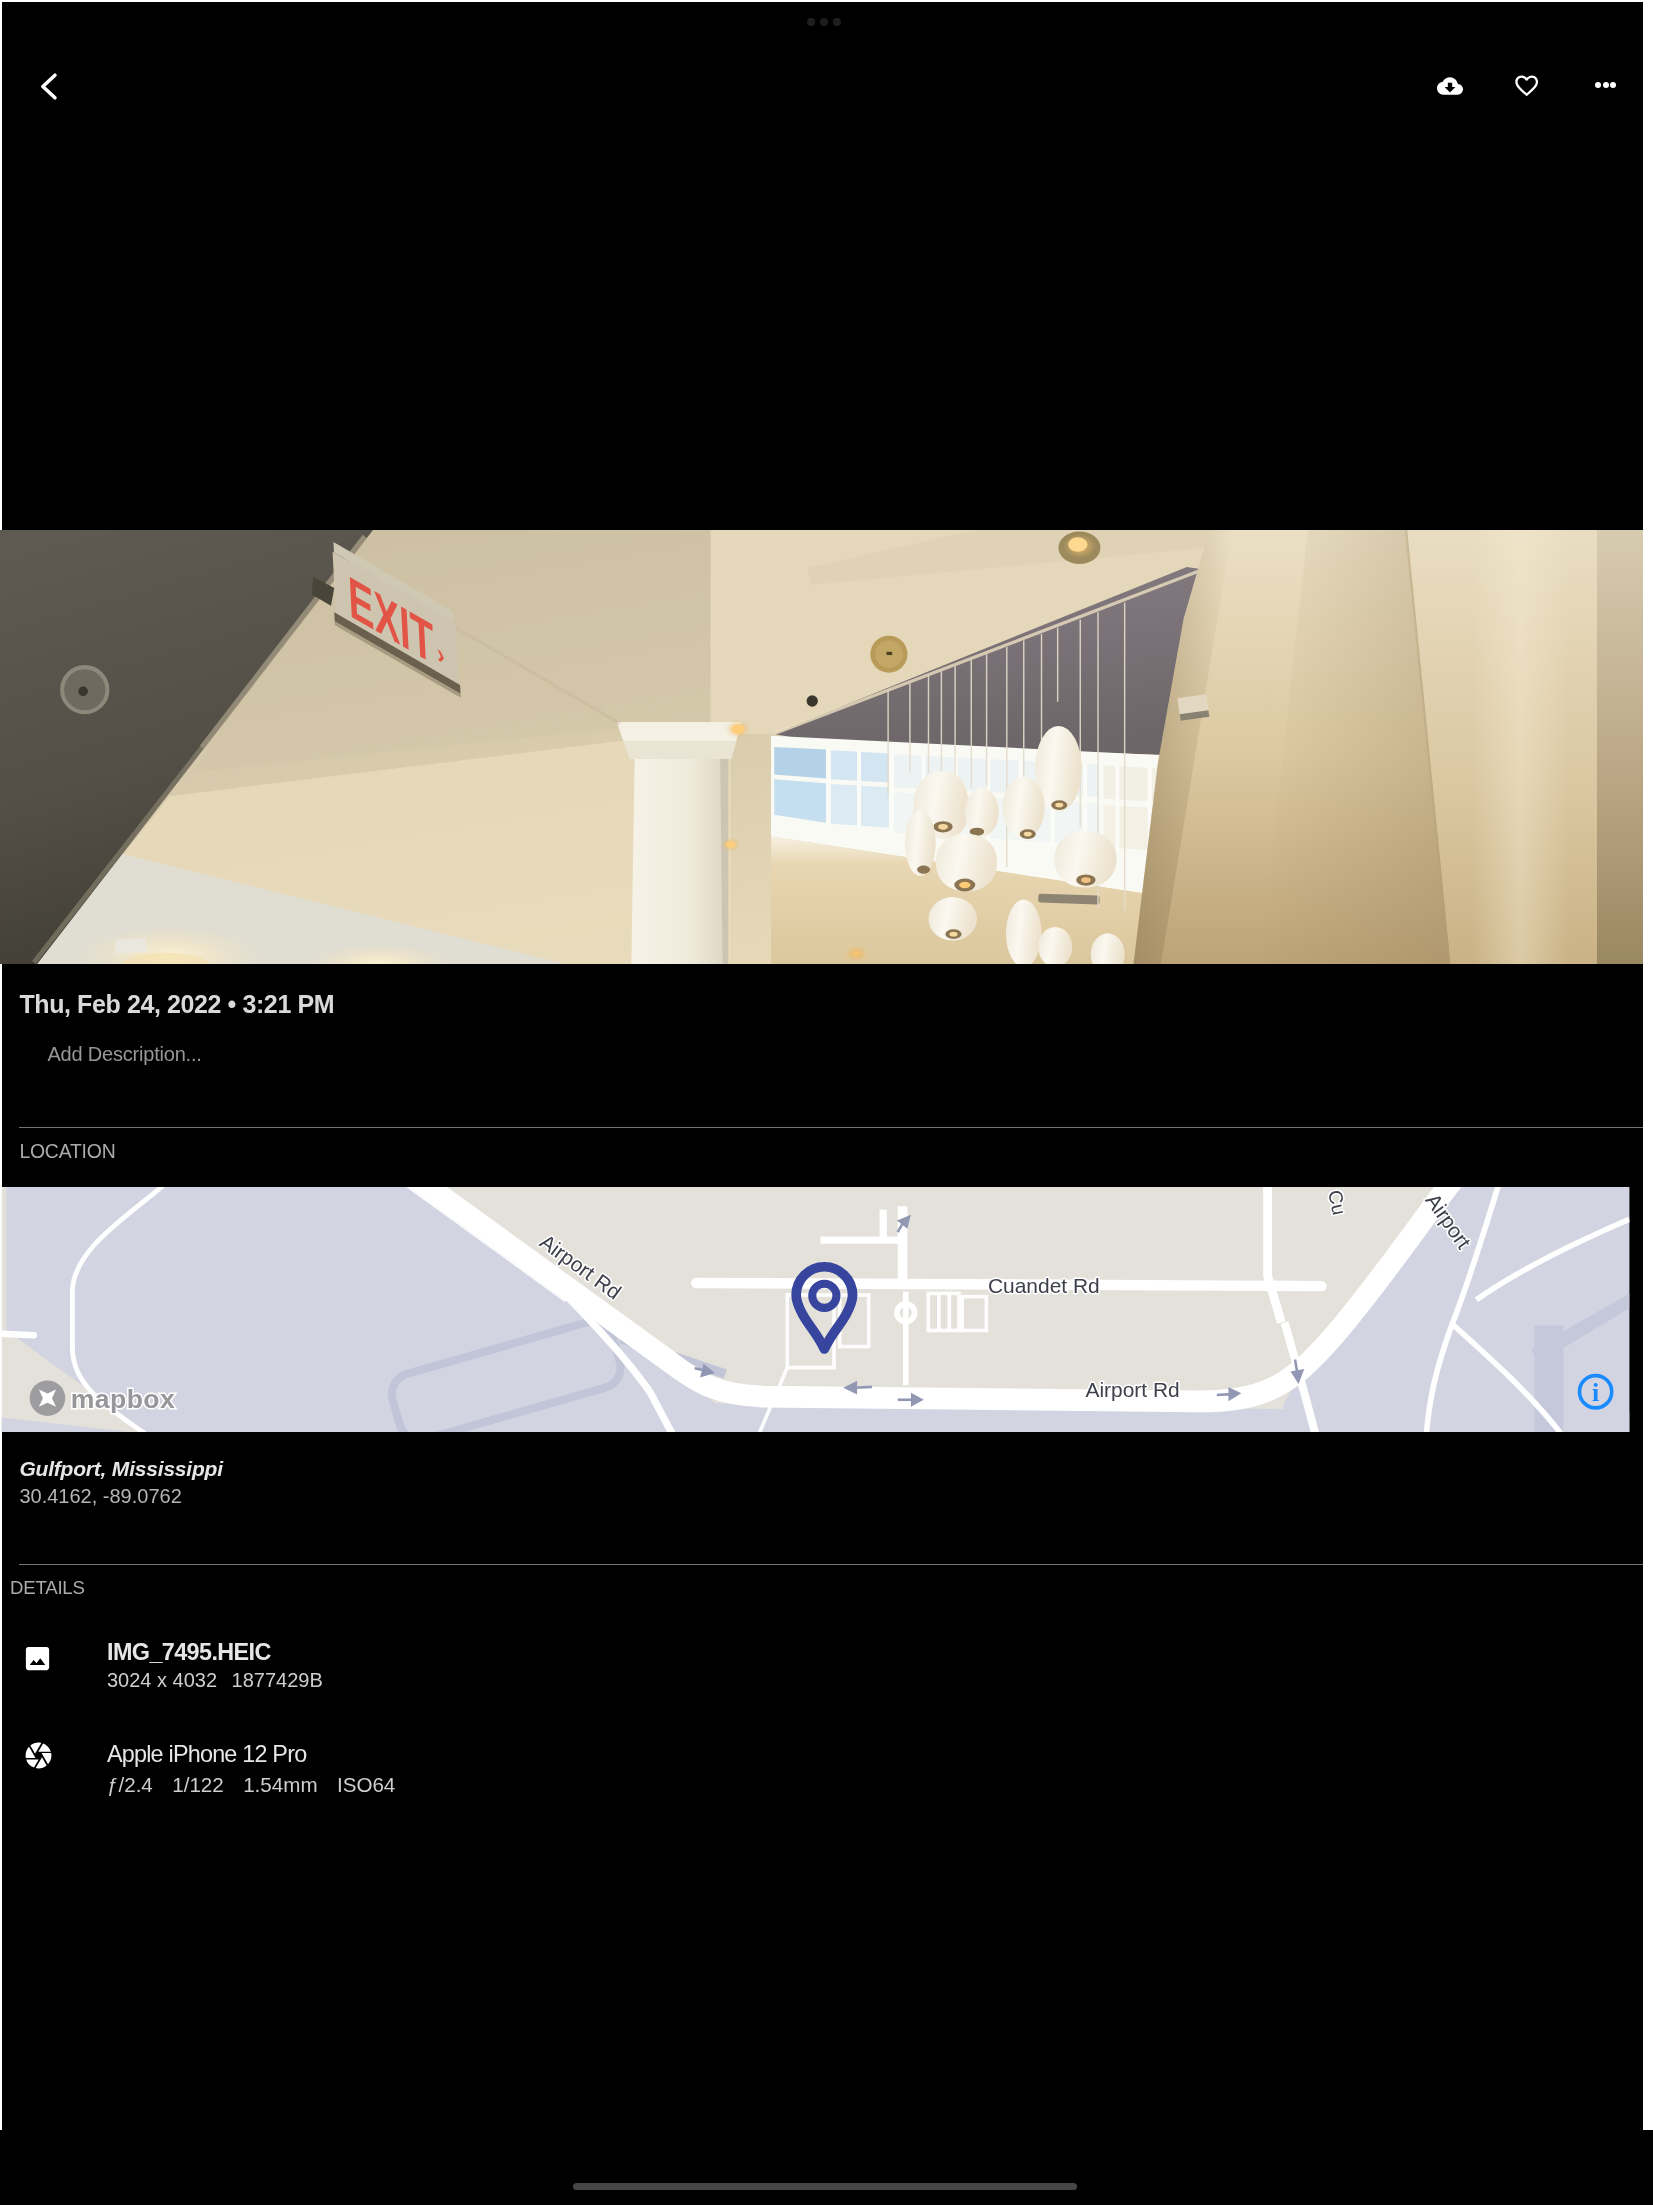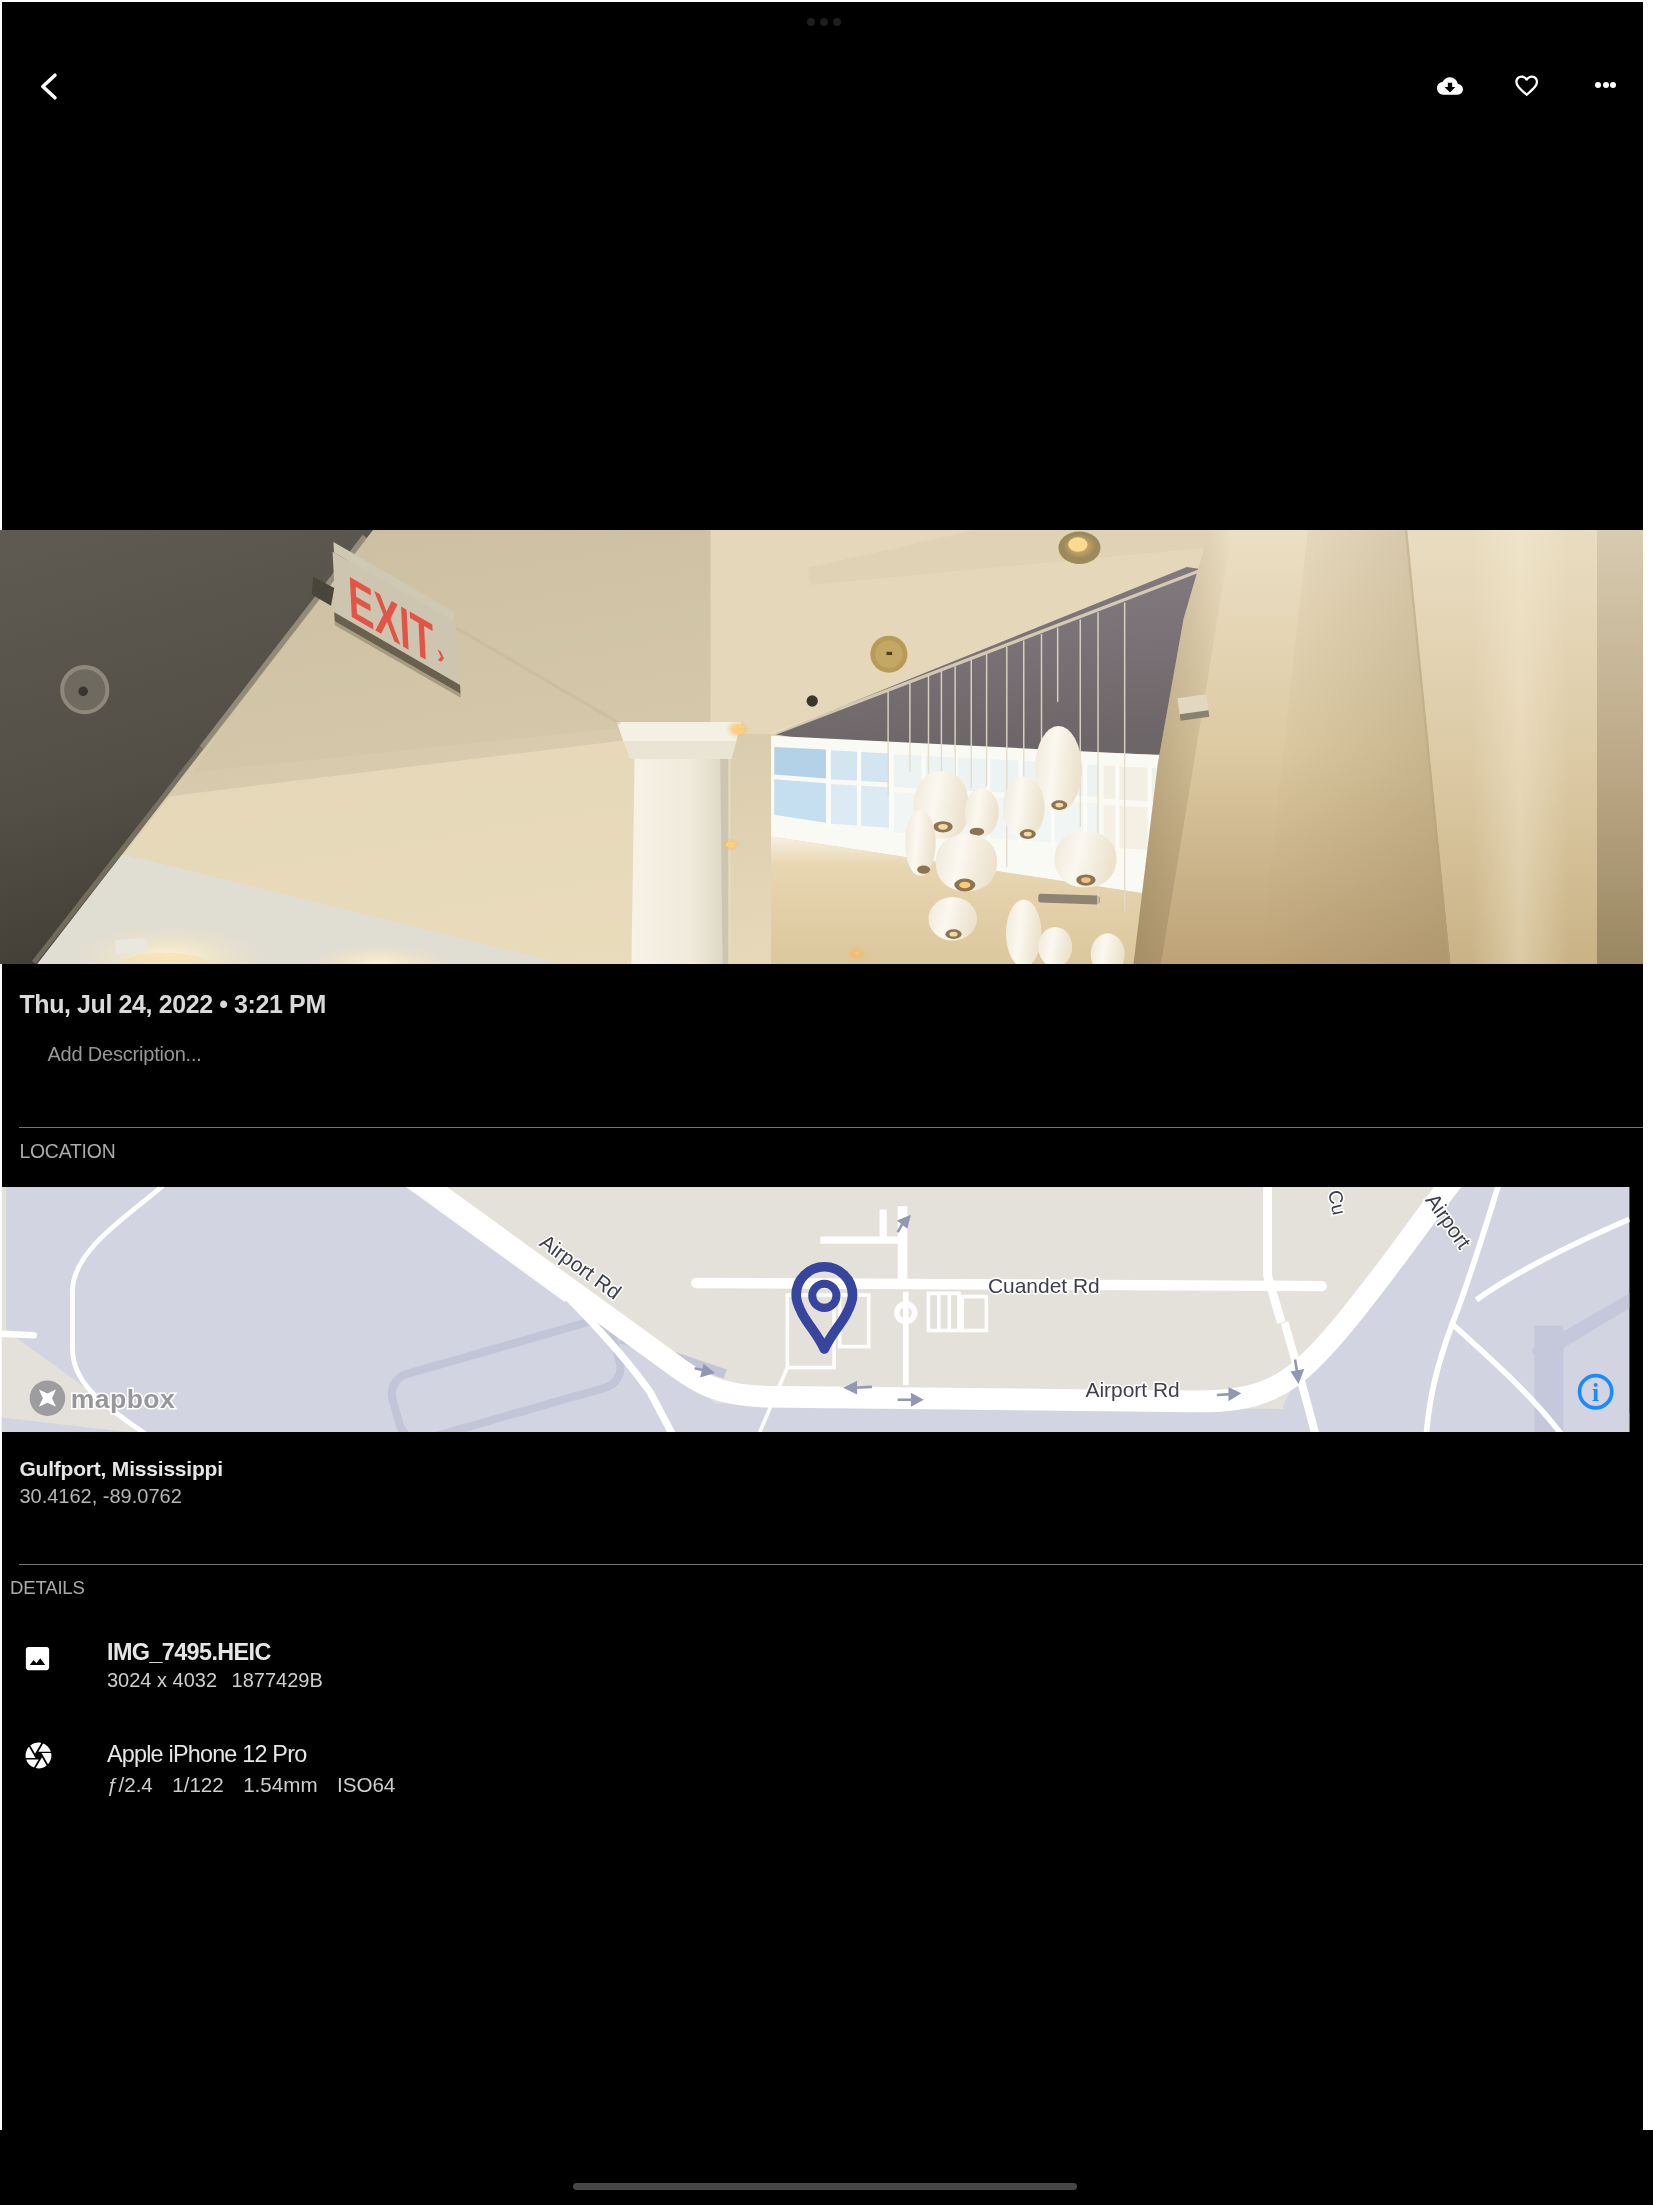--- a/index.html
+++ b/index.html
@@ -271,7 +271,7 @@
   <polygon points="388,58 414,72 410,94 386,80" fill="#4a4539"></polygon>
 </svg>
 
-<div class="abs" style="left:19.4px;top:990px;font-size:25px;font-weight:bold;color:#d9d9d9;letter-spacing:-0.4px;">Thu, Jul 24, 2022 • 3:21 PM</div>
+<div class="abs" style="left:19.4px;top:990px;font-size:25px;font-weight:bold;color:#d9d9d9;letter-spacing:-0.4px;">Thu, Feb 24, 2022 • 3:21 PM</div>
 
 <div class="abs" style="left:19.4px;top:1043px;font-size:20px;color:#979797;letter-spacing:-0.2px;margin-left:28px;">Add Description...</div>
 

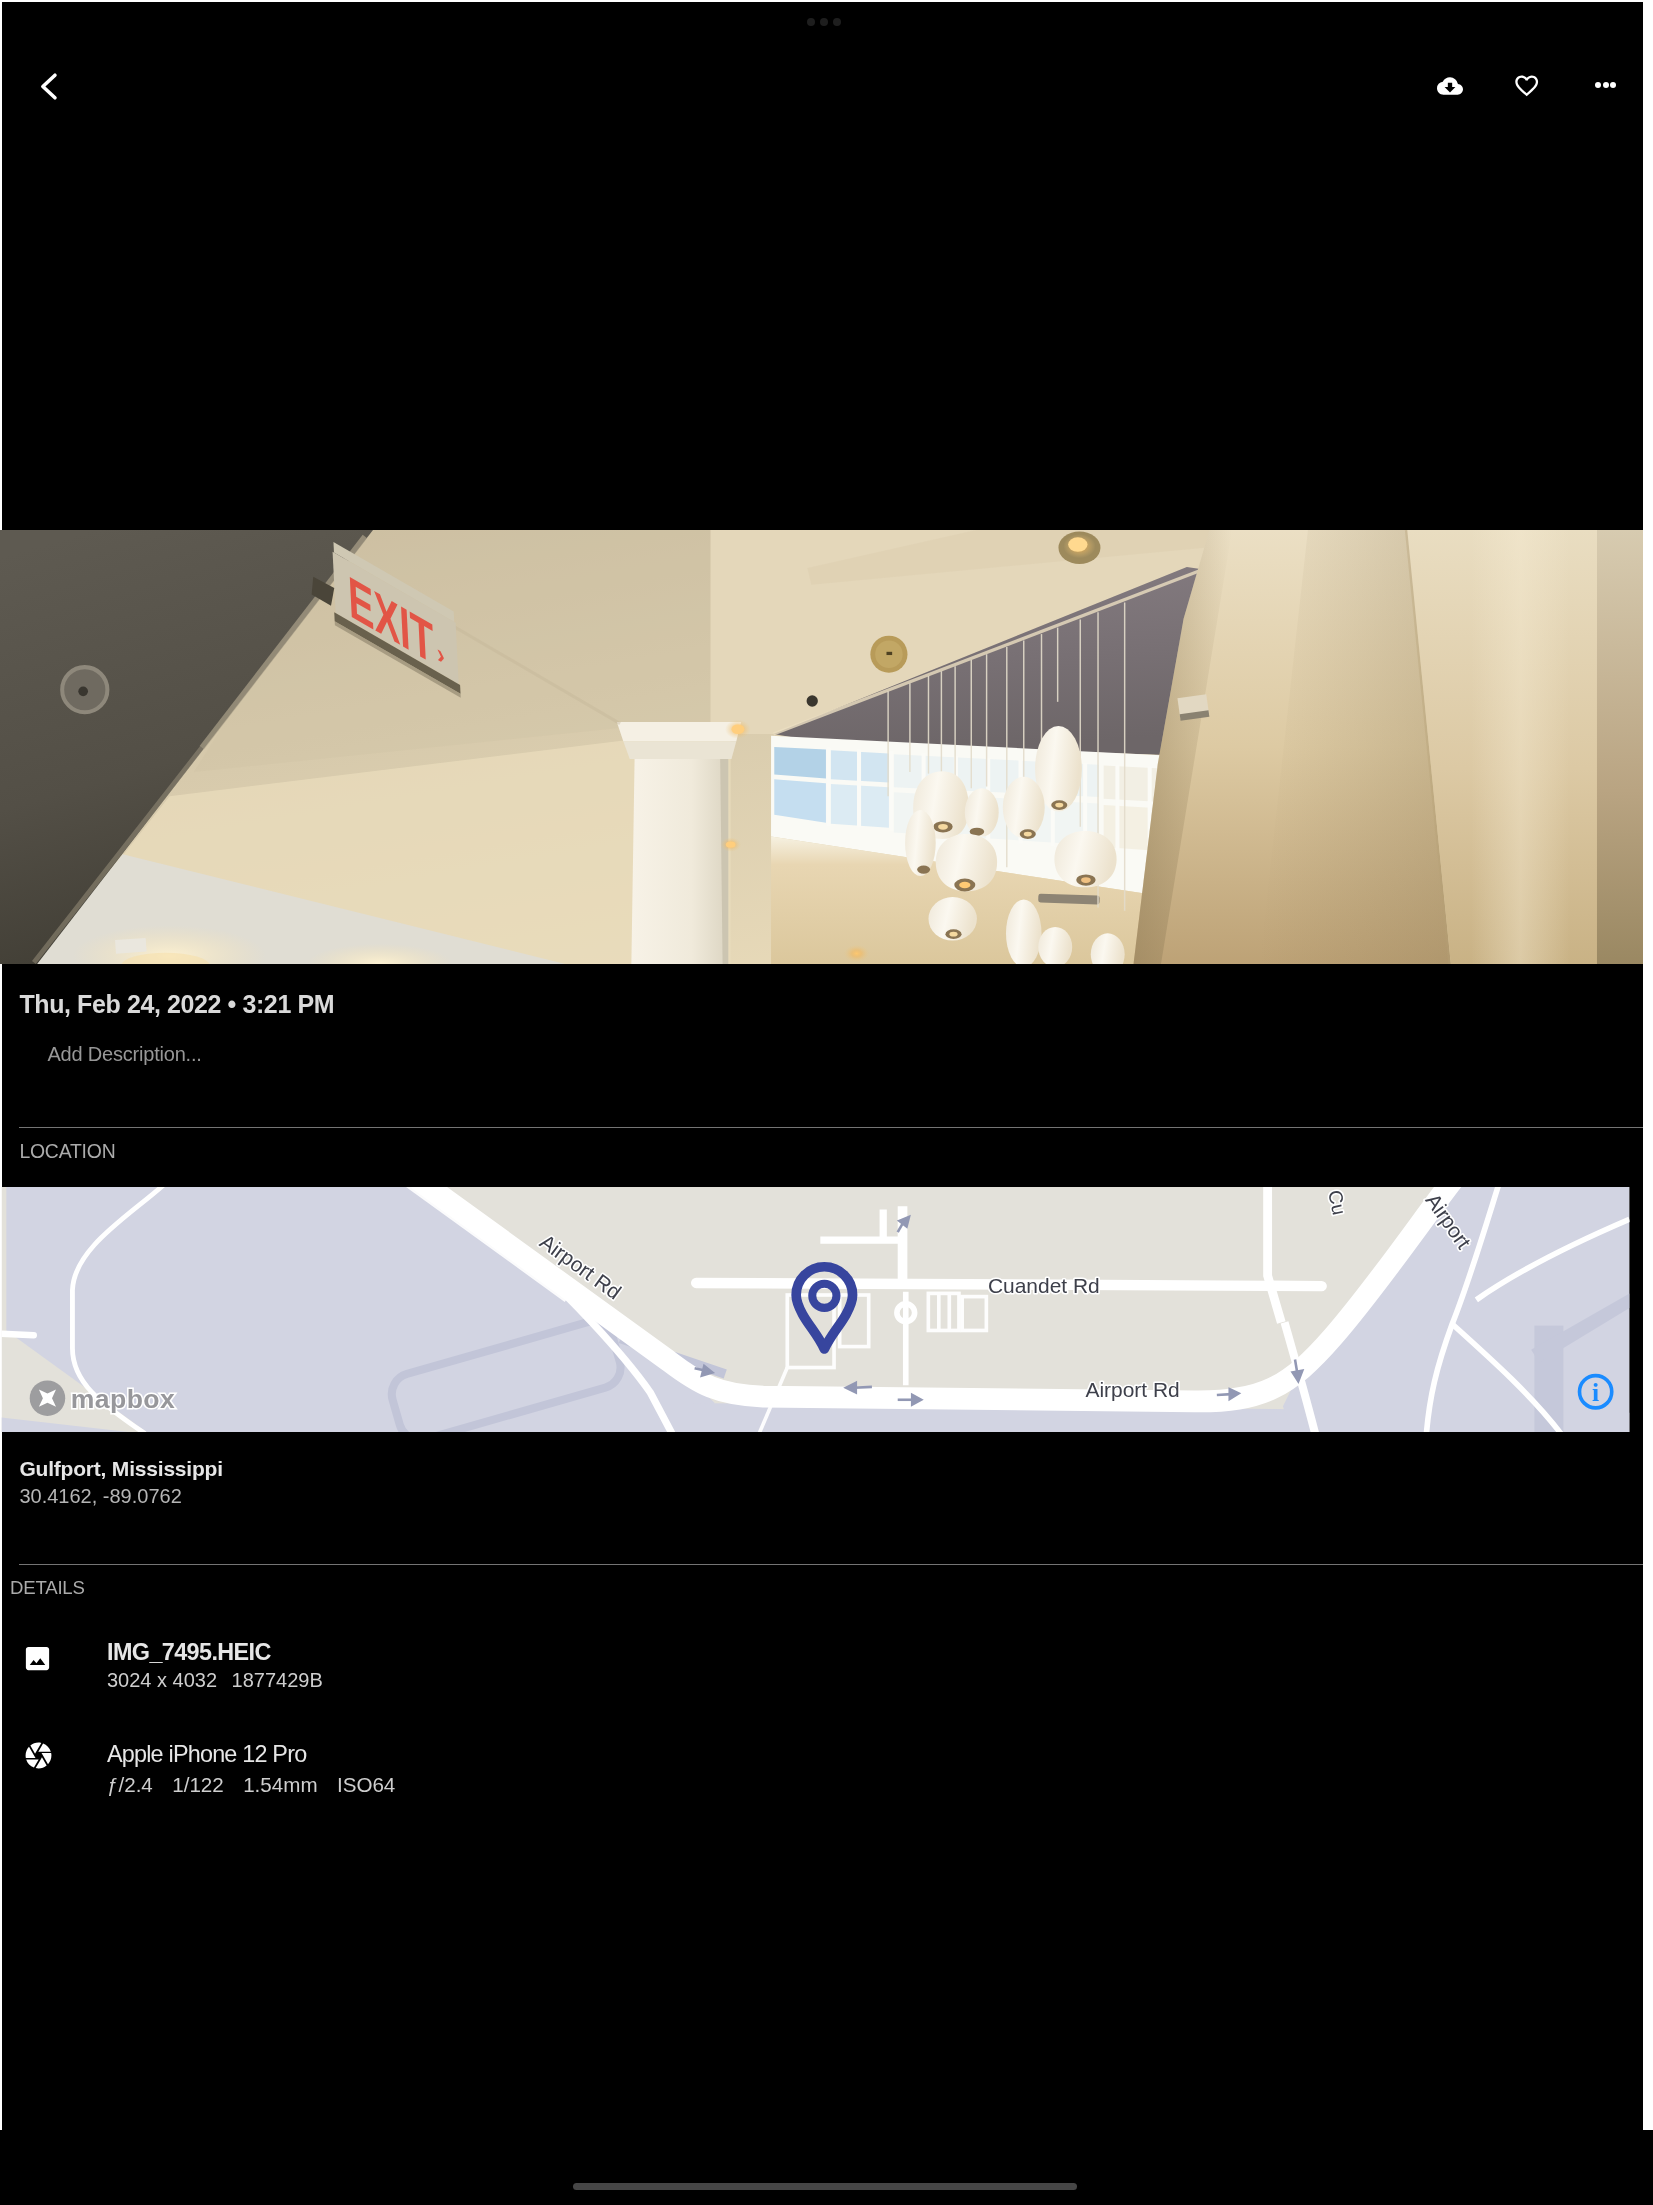--- a/index.html
+++ b/index.html
@@ -386,7 +386,7 @@
   </g>
 </svg>
 
-<div class="abs" style="left:19.4px;top:1457px;font-size:21px;font-weight:bold;color:#e6e6e6;letter-spacing:-0.2px;">Gulfport, Mississippi</div>
+<div class="abs" style="left:19.4px;top:1457px;font-size:21px;font-weight:bold;color:#e6e6e6;letter-spacing:-0.2px;font-style:italic;">Gulfport, Mississippi</div>
 
 <div class="abs" style="left:19.4px;top:1485px;font-size:20px;color:#b5b5b5;">30.4162, -89.0762</div>
 

